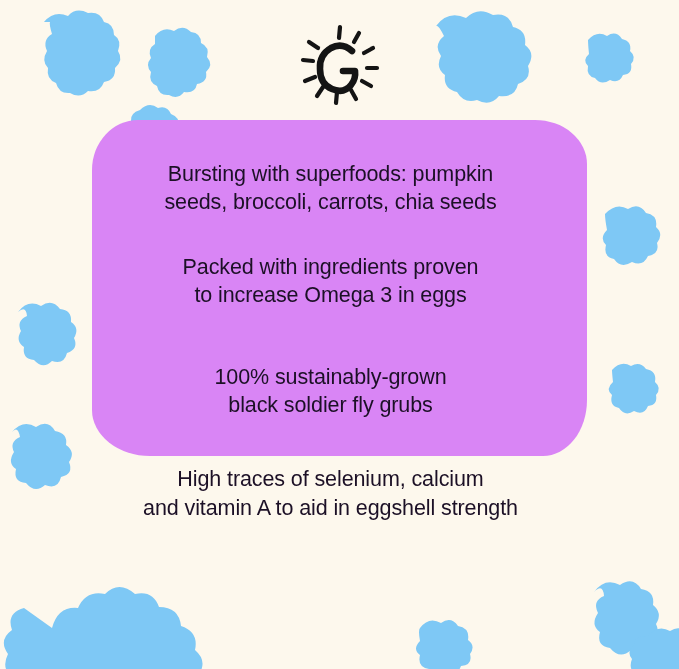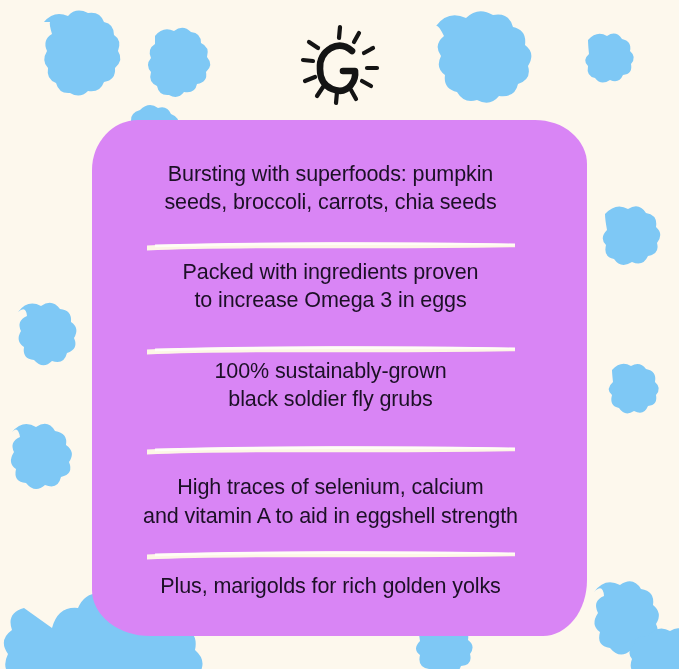--- a/index.html
+++ b/index.html
@@ -42,7 +42,7 @@
     left: 92px;
     top: 120px;
     width: 495px;
-    height: 516px;
+    height: 336px;
     background: #d985f5;
     border-radius: 46px 52px 44px 58px / 50px 44px 56px 46px;
     box-sizing: border-box;

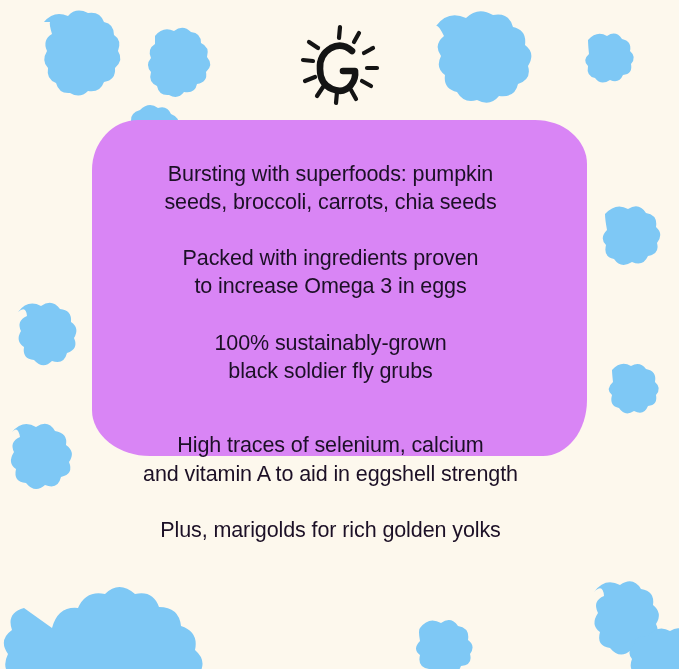--- a/index.html
+++ b/index.html
@@ -64,7 +64,7 @@
   }
 
   .claim-1 { margin-top: 12px; }
-  .claim-2 { margin-top: 5px; }
+  .claim-2 { margin-top: 14px; }
   .claim-3 { margin-top: 0; }
   .claim-4 { margin-top: 16px; }
   .claim-5 { margin-top: 10px; }

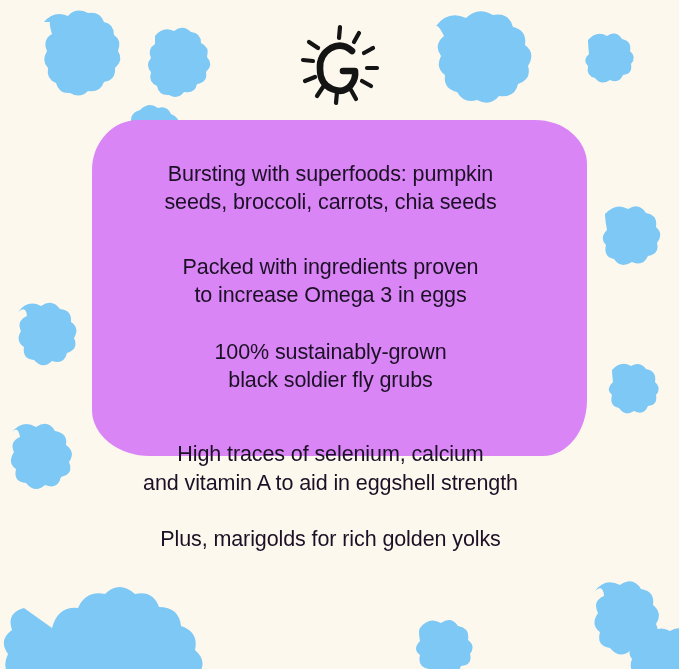--- a/index.html
+++ b/index.html
@@ -65,7 +65,7 @@
 
   .claim-1 { margin-top: 12px; }
   .claim-2 { margin-top: 14px; }
-  .claim-3 { margin-top: 0; }
+  .claim-3 { margin-top: 25px; }
   .claim-4 { margin-top: 16px; }
   .claim-5 { margin-top: 10px; }
 

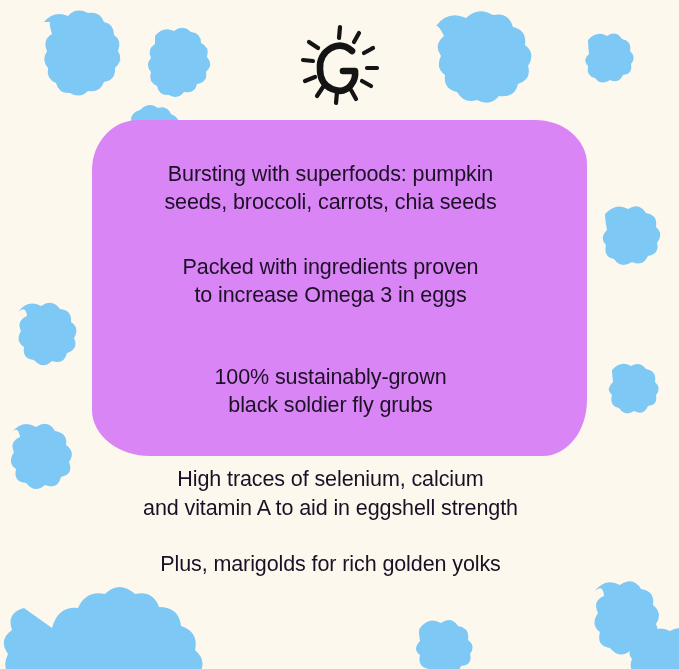--- a/index.html
+++ b/index.html
@@ -172,7 +172,6 @@
       <path fill="#fffdf6" d="M10 5.6 q80-2.2 176-2.3 q108-0.1 184 1.2 l0 2.0 q-78-0.6-184-0.4 q-96 0.2-176 2.1 z"></path>
     </svg>
 
-    <div class="claim claim-5">Plus, marigolds for rich golden yolks</div>
 
   </div>
 

